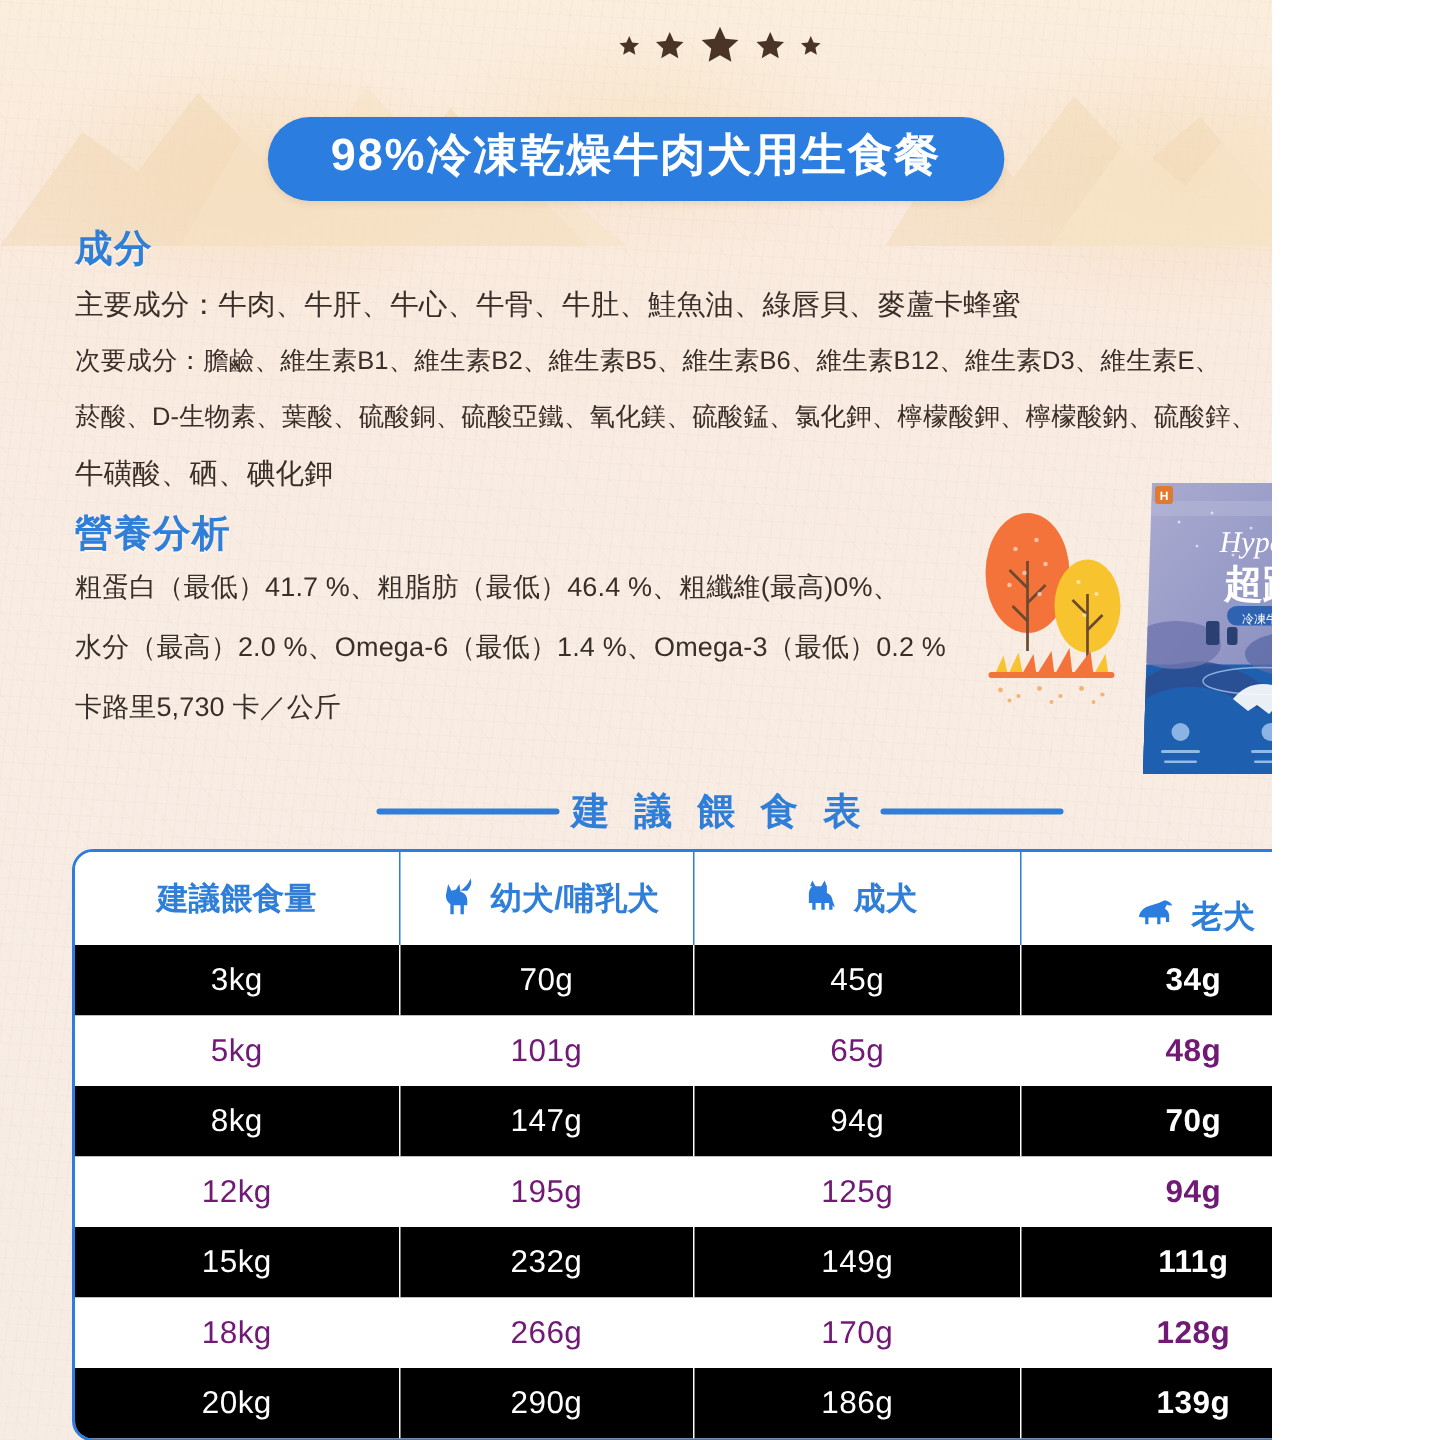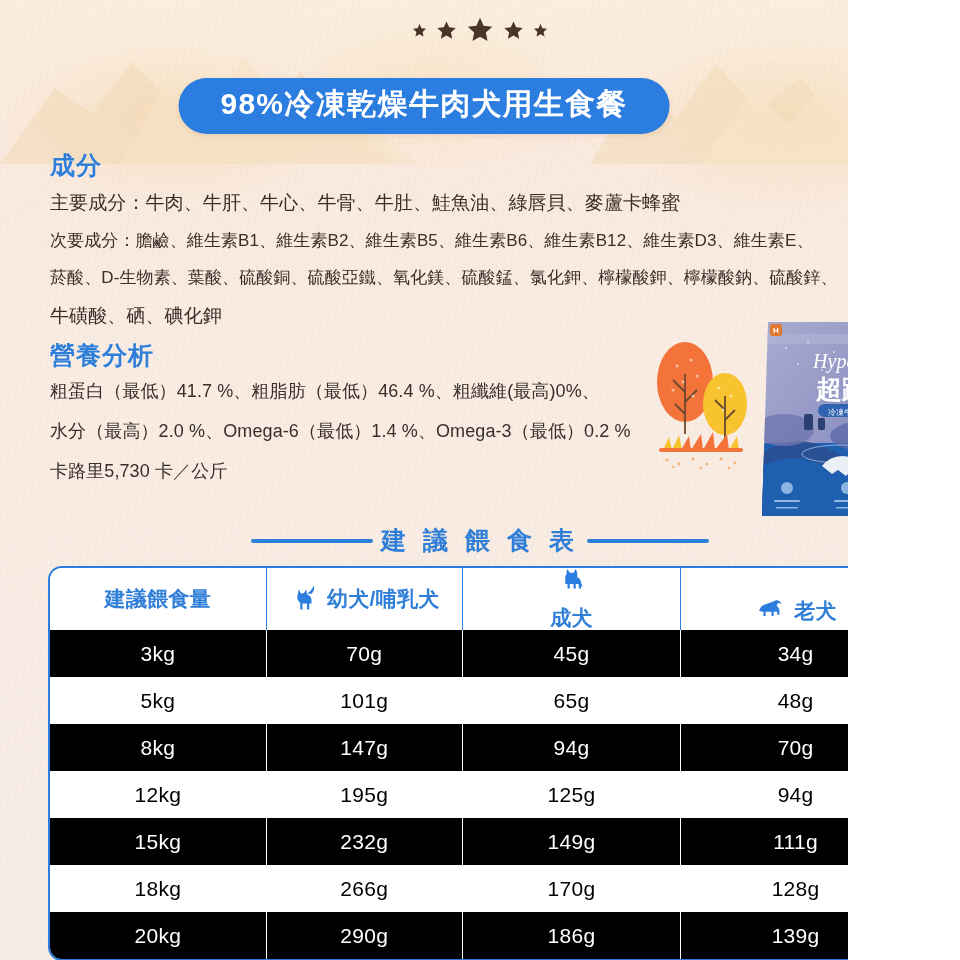--- a/index.html
+++ b/index.html
@@ -128,7 +128,7 @@
   }
   .col-0{ width:25.2%; }
   .col-1{ width:22.8%; }
-  .col-2{ width:25.4%;flex-direction:column; }
+  .col-2{ width:25.4%; }
   .col-3{ width:26.6%; }
 
   .head-row{ height:62px; background:#ffffff; }

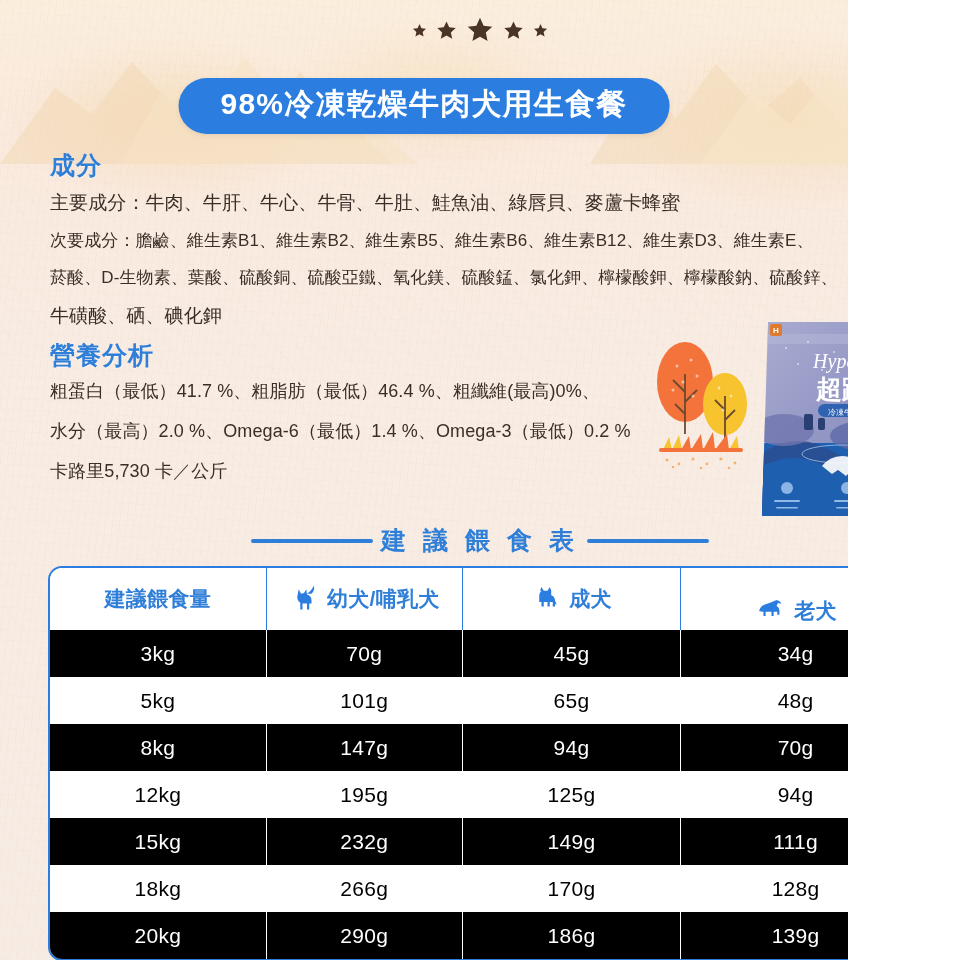--- a/index.html
+++ b/index.html
@@ -145,7 +145,7 @@
   .data-row.odd  > div{ color:#ffffff; border-right:1.6px solid #ffffff; }
   .data-row.even { background:#ffffff; }
   .data-row.even > div{ color:#000000; border-right:1.6px solid transparent; }
-  .data-row > div:last-child{ border-right:none; }
+  .data-row > div:last-child{ border-right:none;font-weight:bold; }
 </style>
 </head>
 <body>

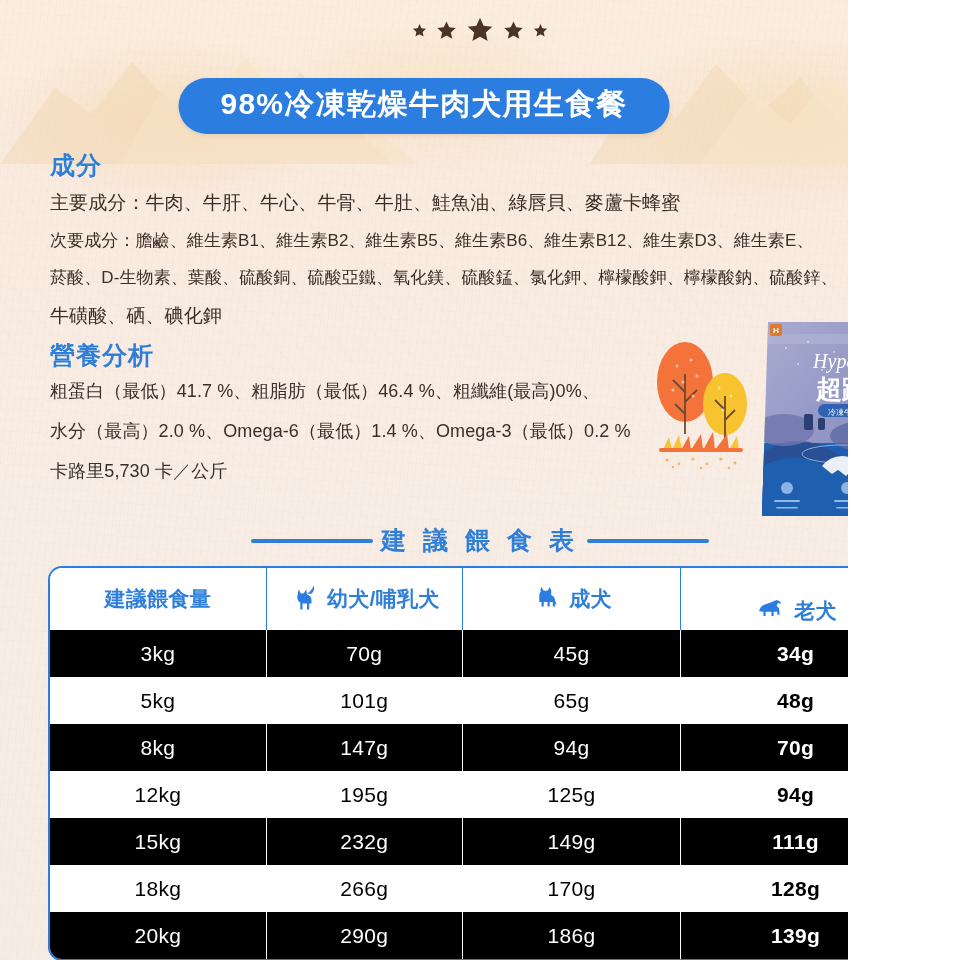--- a/index.html
+++ b/index.html
@@ -144,7 +144,7 @@
   .data-row.odd { background:#000000; }
   .data-row.odd  > div{ color:#ffffff; border-right:1.6px solid #ffffff; }
   .data-row.even { background:#ffffff; }
-  .data-row.even > div{ color:#000000; border-right:1.6px solid transparent; }
+  .data-row.even > div{ color:#701a75; border-right:1.6px solid transparent; }
   .data-row > div:last-child{ border-right:none;font-weight:bold; }
 </style>
 </head>

